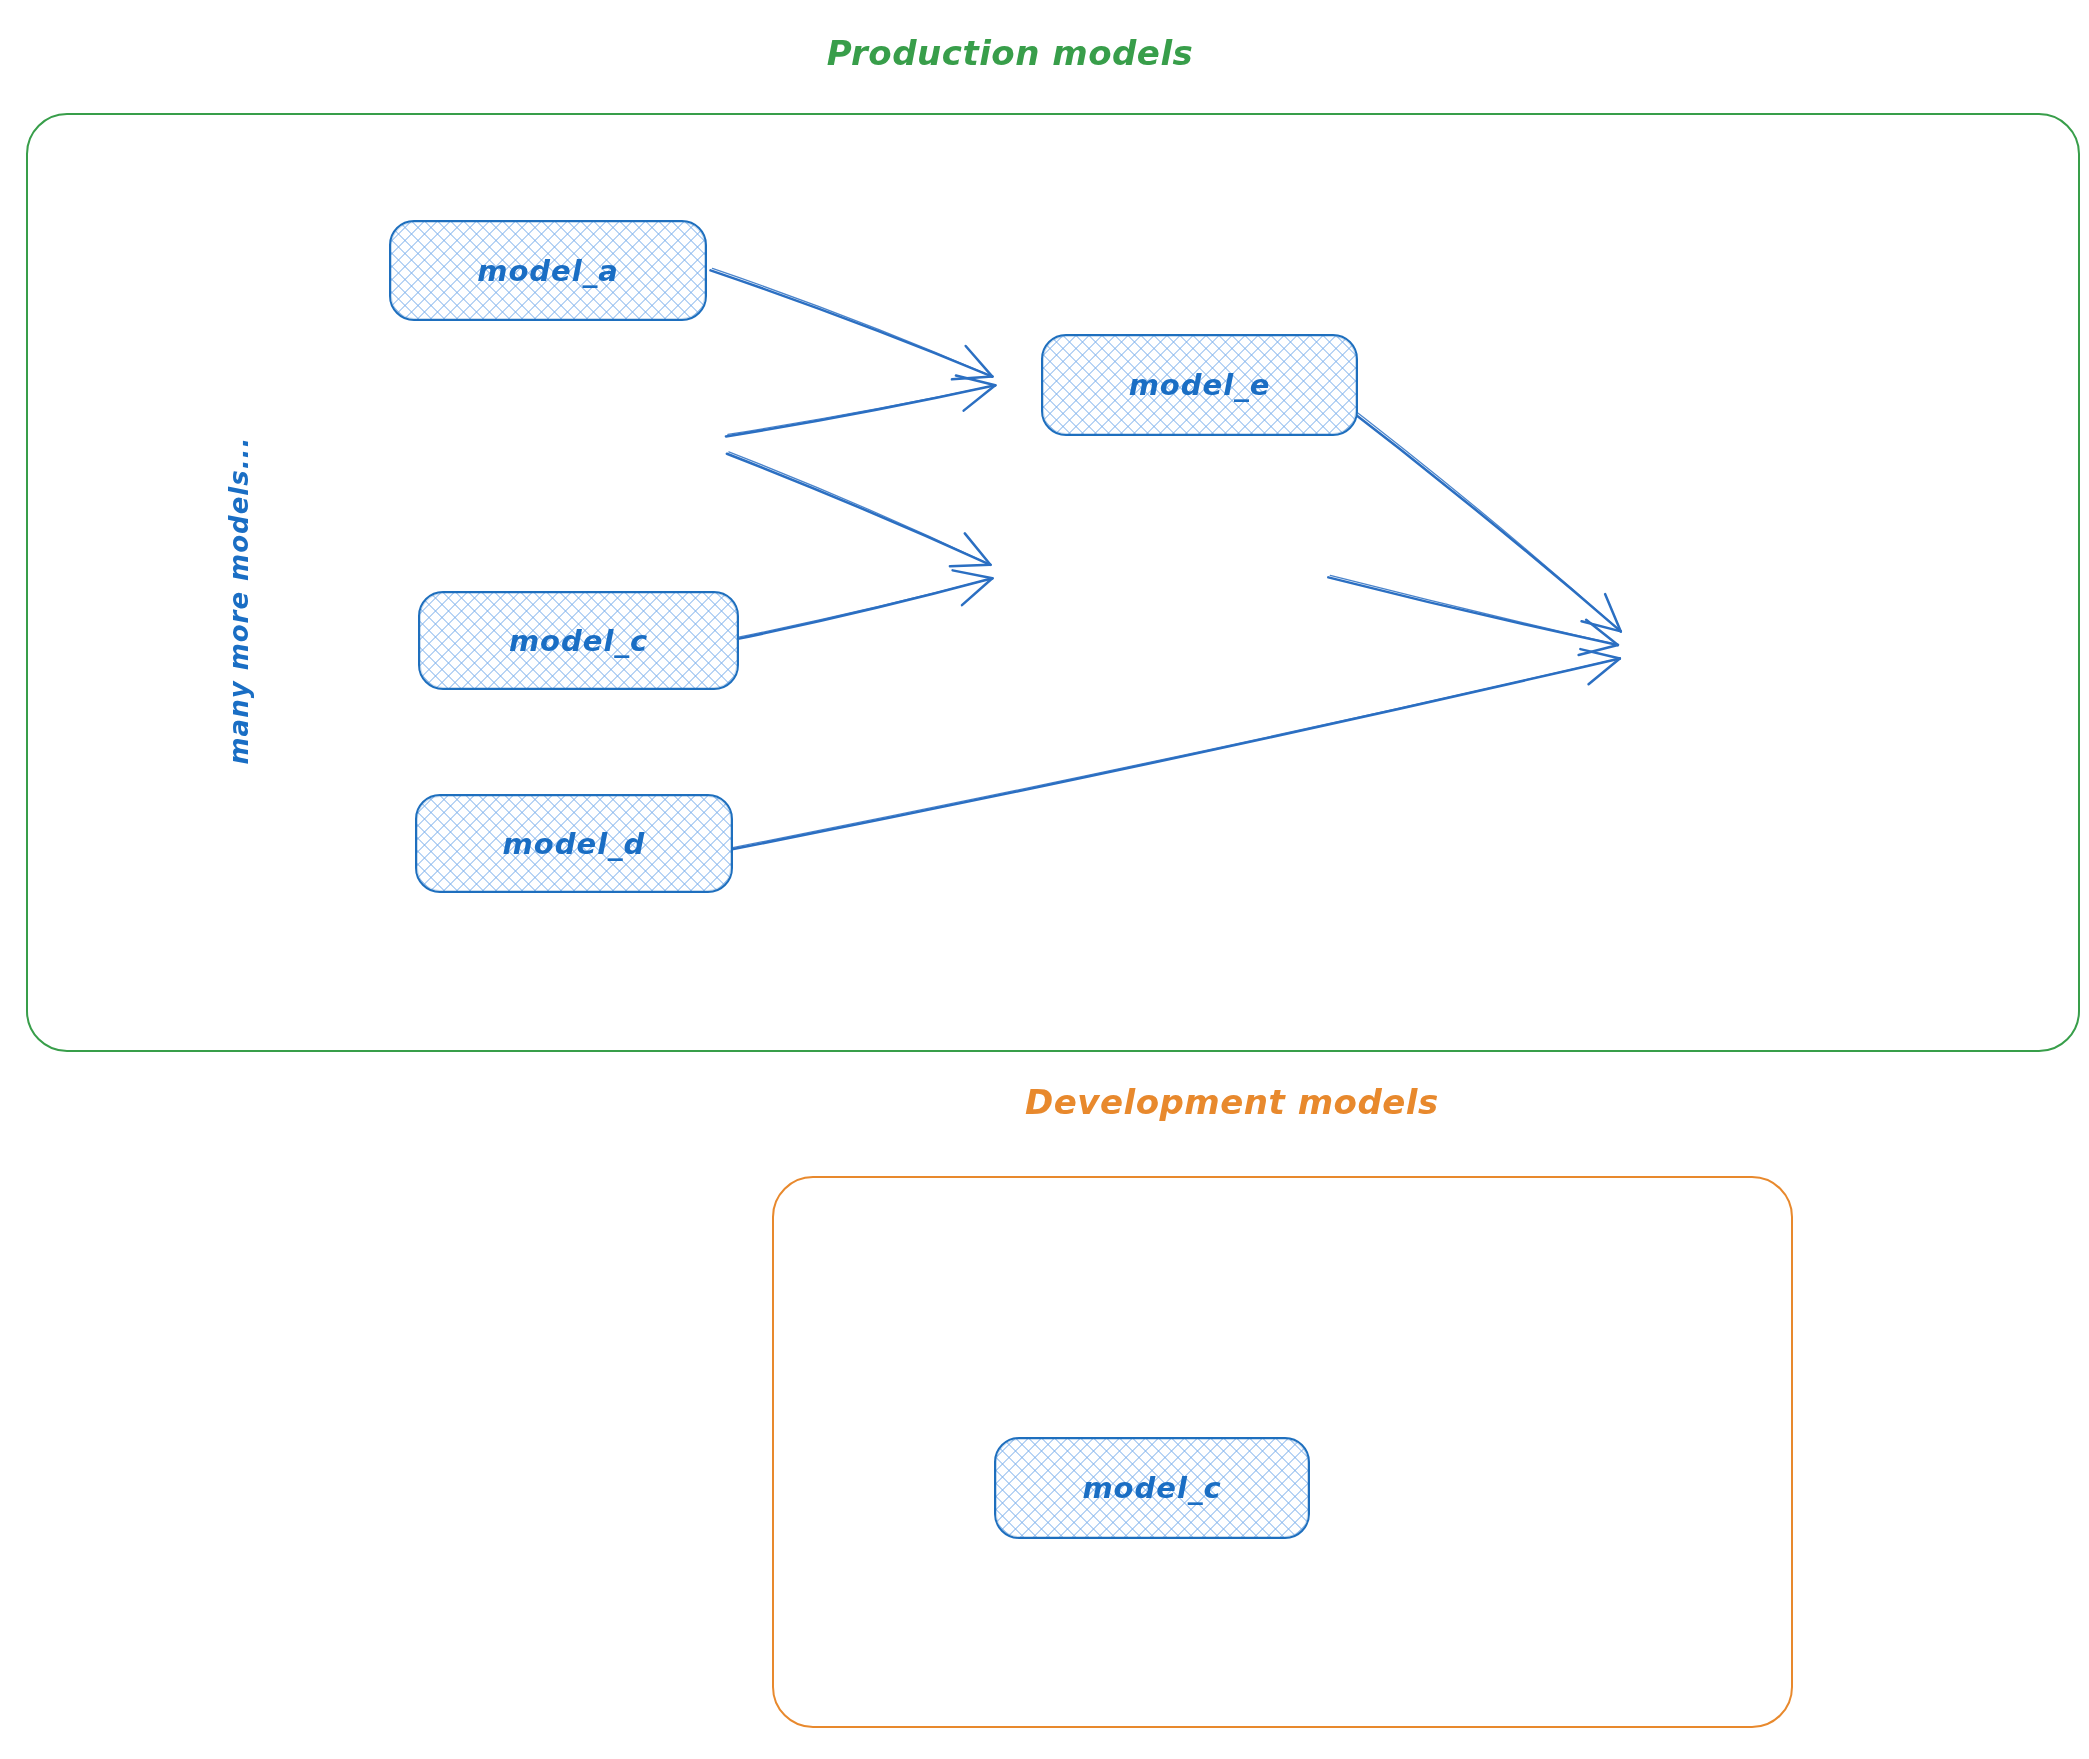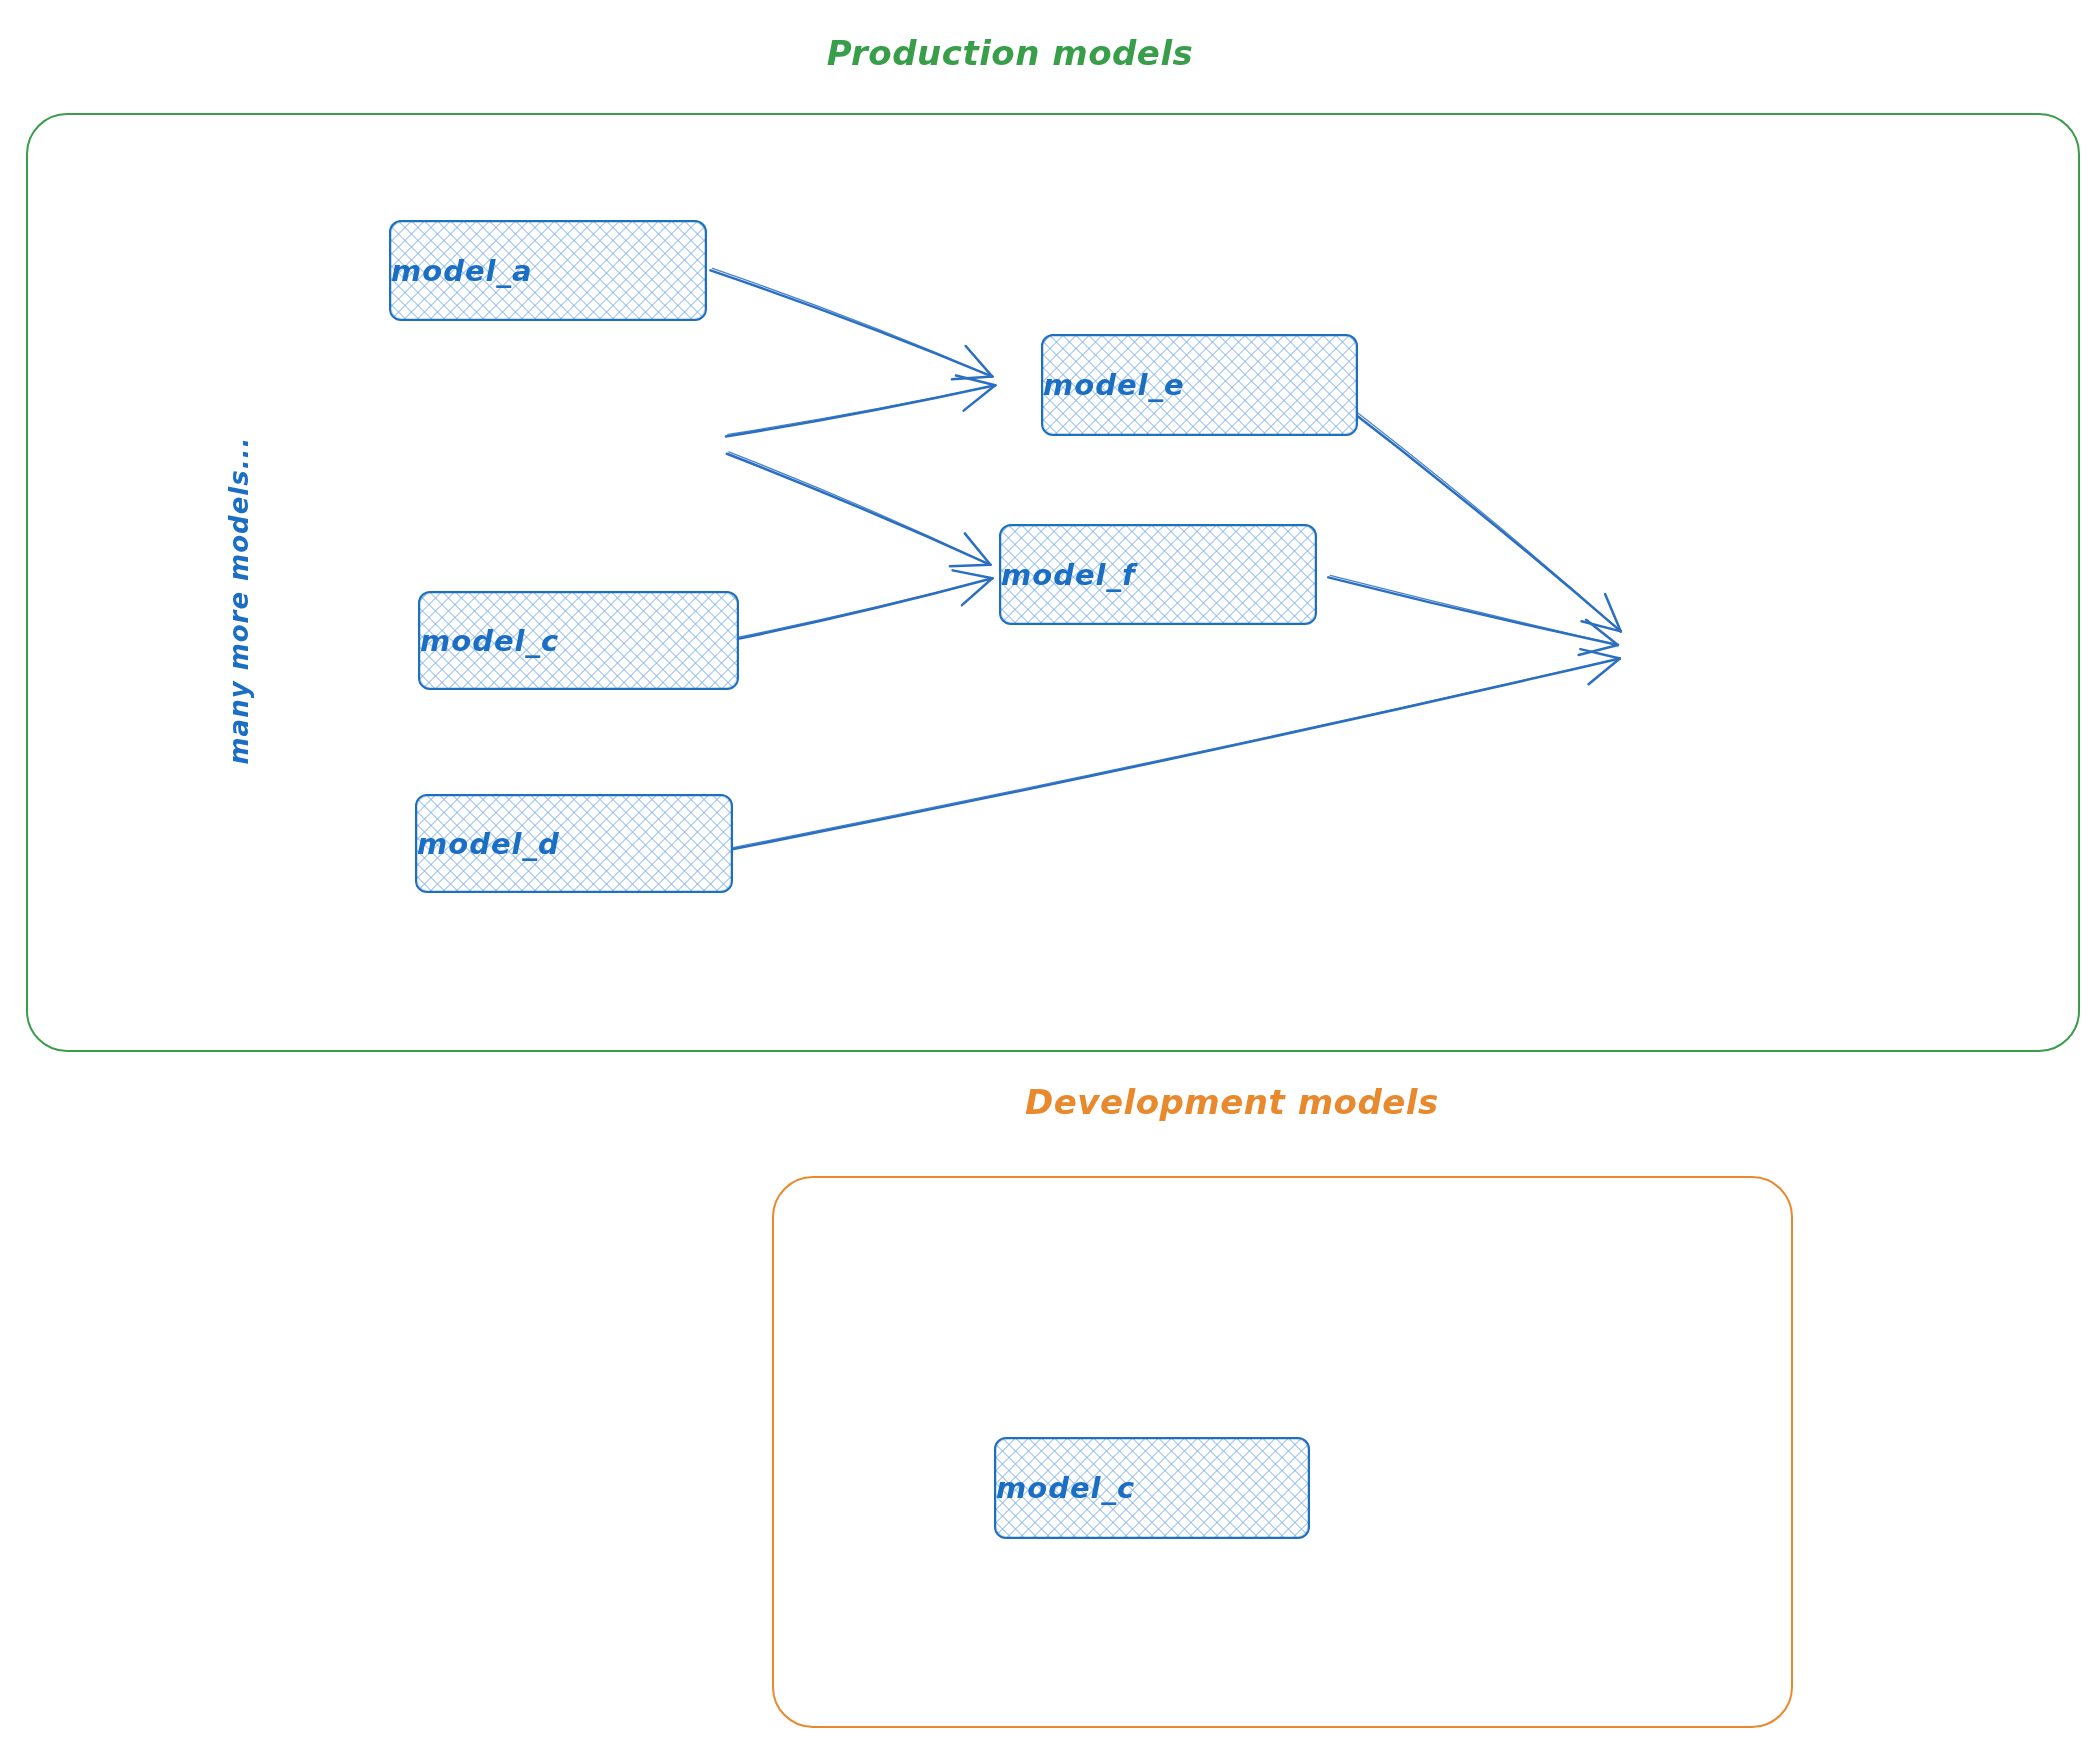--- a/index.html
+++ b/index.html
@@ -39,8 +39,8 @@
 
   
   .node{
-    position:absolute;display:flex;align-items:center;justify-content:flex-start;
-    border:2.9px solid #1e6fbe;border-radius:12px;
+    position:absolute;display:flex;align-items:center;justify-content:center;
+    border:2.9px solid #1e6fbe;border-radius:25px;
     background:
       repeating-linear-gradient(45deg, rgba(128,178,236,.55) 0 1.7px, transparent 1.7px 9.2px),
       repeating-linear-gradient(-45deg, rgba(128,178,236,.55) 0 1.7px, transparent 1.7px 9.2px),

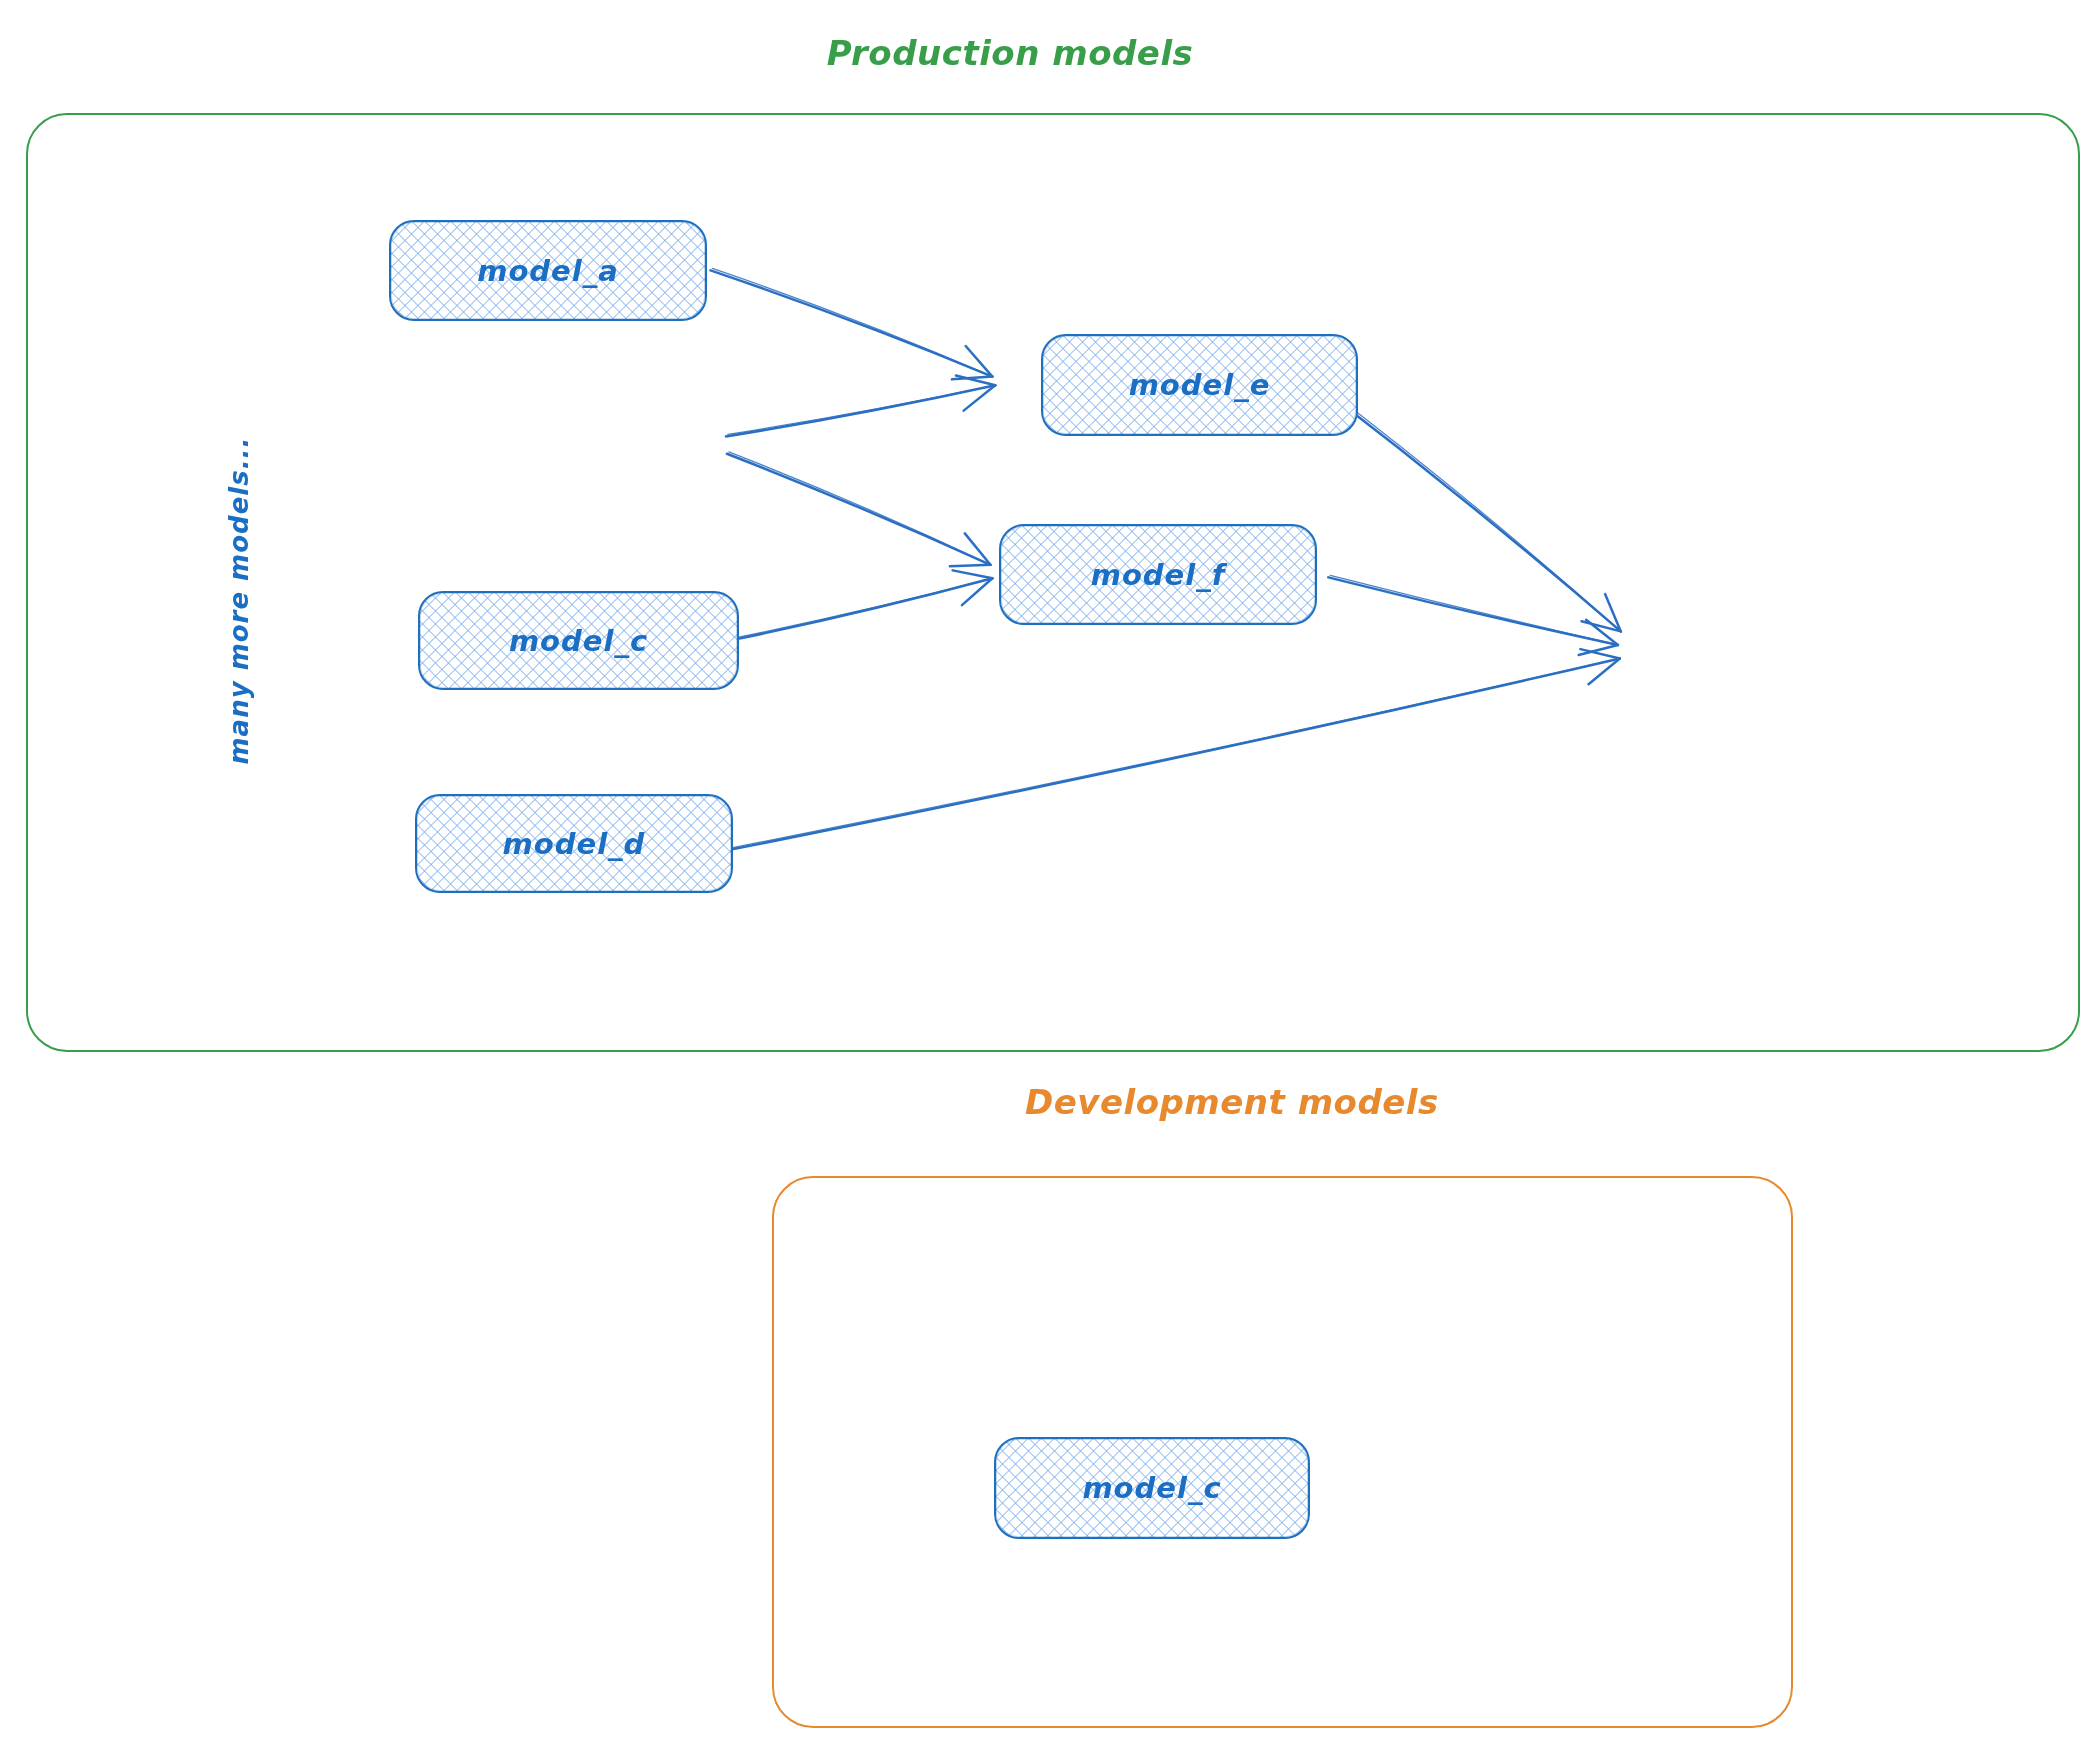--- a/index.html
+++ b/index.html
@@ -130,9 +130,6 @@
   <div class="node node-e">
     <span>model_e</span>
   </div>
-  <div class="node node-f">
-    <span>model_f</span>
-  </div>
 
   <div class="section-title title-development" style="color: rgb(232, 137, 45);">Development models</div>
 

